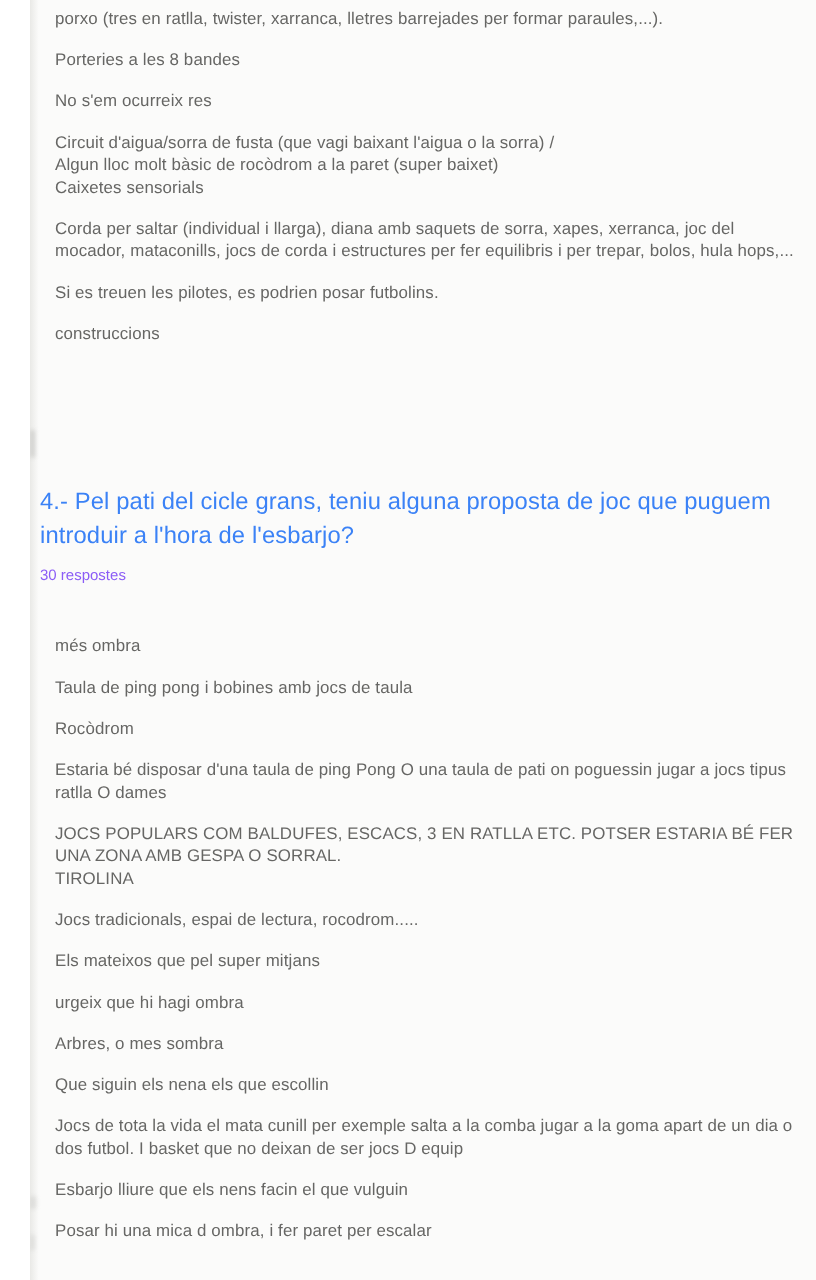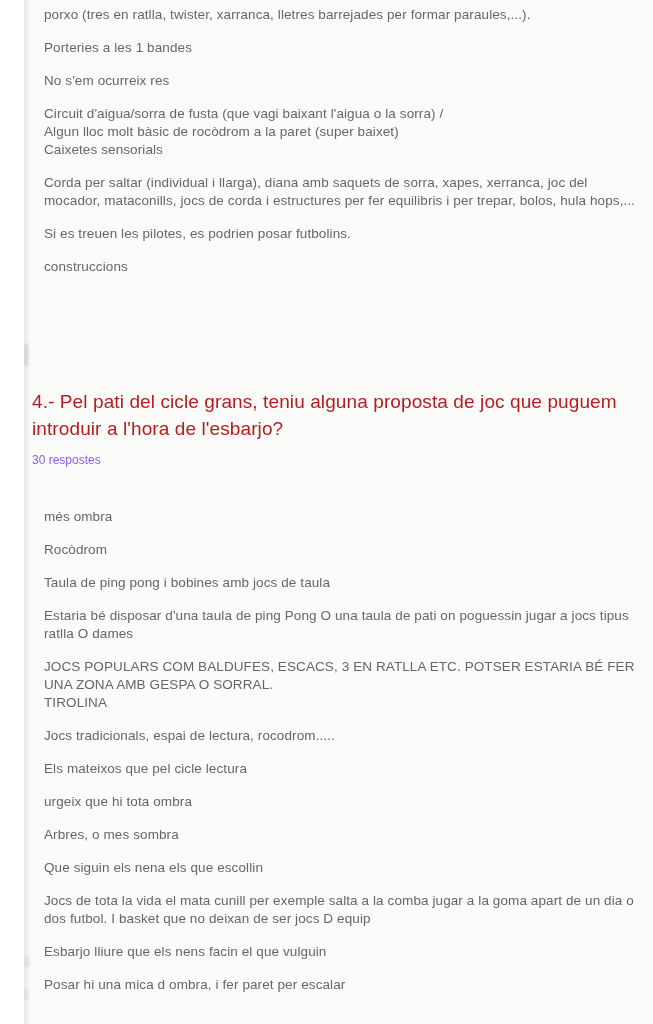--- a/index.html
+++ b/index.html
@@ -84,7 +84,7 @@
 
     <section>
       <p class="answer">porxo (tres en ratlla, twister, xarranca, lletres barrejades per formar paraules,...).</p>
-      <p class="answer">Porteries a les 1 bandes</p>
+      <p class="answer">Porteries a les 8 bandes</p>
       <p class="answer">No s'em ocurreix res</p>
       <p class="answer">Circuit d'aigua/sorra de fusta (que vagi baixant l'aigua o la sorra) /
 Algun lloc molt bàsic de rocòdrom a la paret (super baixet)

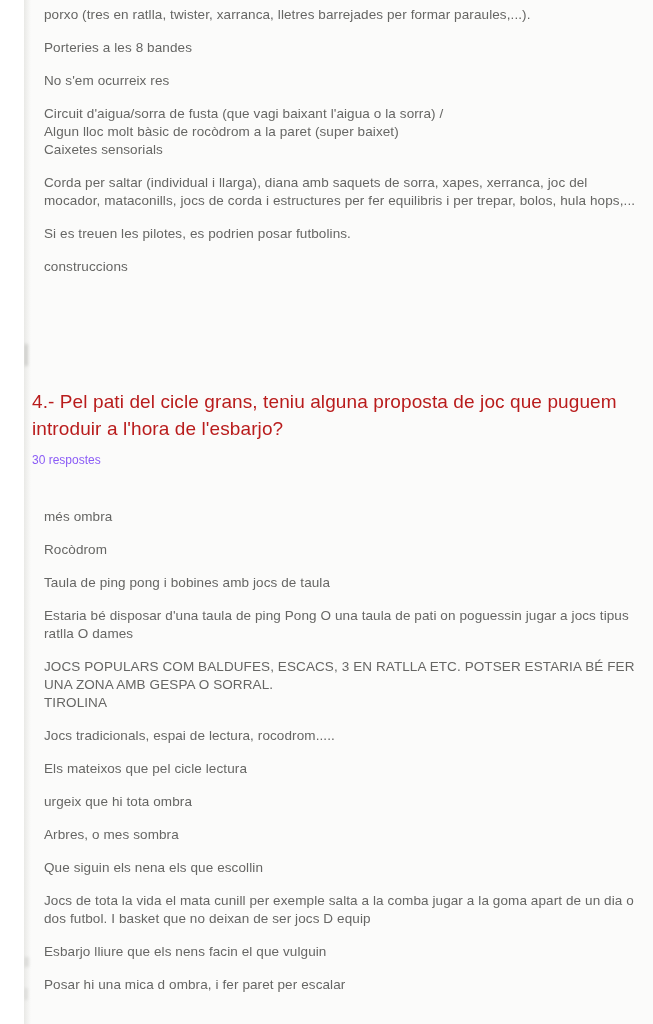--- a/index.html
+++ b/index.html
@@ -56,7 +56,7 @@
     font-weight: 400;
     font-size: 19px;
     line-height: 27px;
-    color: #b91c1c;
+    color: #3b82f6;
     max-width: 615px;
     letter-spacing: 0.1px;
   }

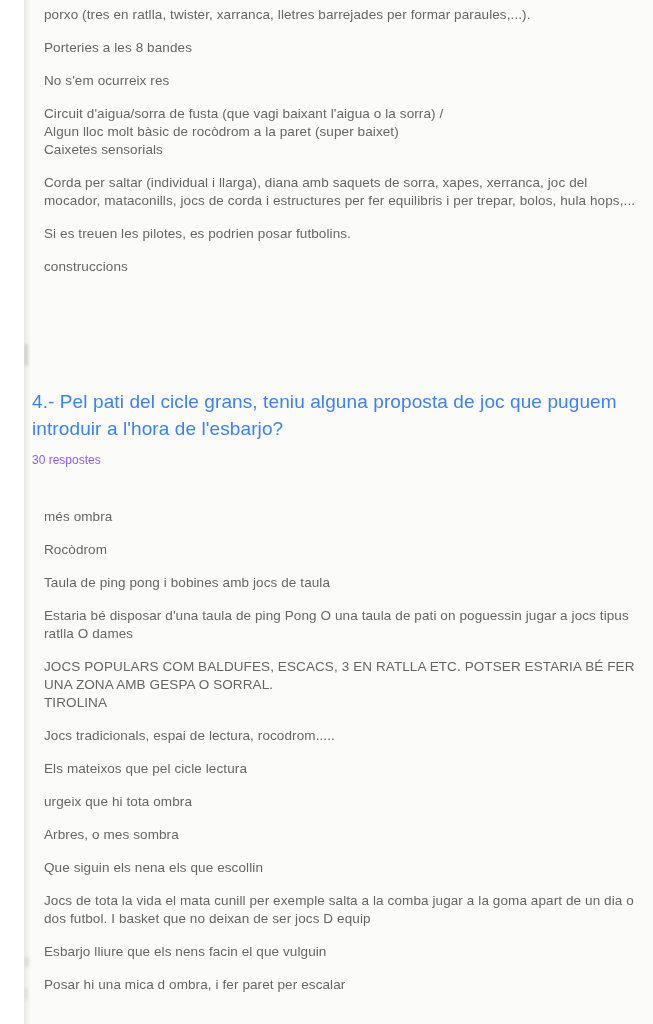--- a/index.html
+++ b/index.html
@@ -101,8 +101,8 @@
 
     <section class="responses-list">
       <p class="answer">més ombra</p>
+      <p class="answer">Taula de ping pong i bobines amb jocs de taula</p>
       <p class="answer">Rocòdrom</p>
-      <p class="answer">Taula de ping pong i bobines amb jocs de taula</p>
       <p class="answer">Estaria bé disposar d'una taula de ping Pong O una taula de pati on poguessin jugar a jocs tipus ratlla O dames</p>
       <p class="answer">JOCS POPULARS COM BALDUFES, ESCACS, 3 EN RATLLA ETC. POTSER ESTARIA BÉ FER UNA ZONA AMB GESPA O SORRAL.
 TIROLINA</p>

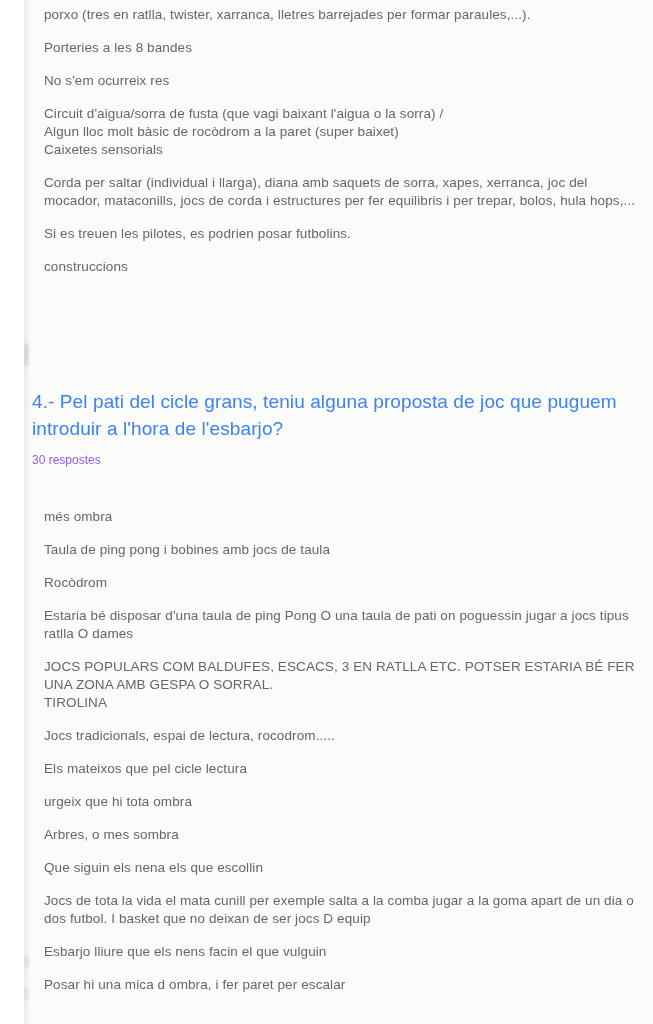--- a/index.html
+++ b/index.html
@@ -107,7 +107,7 @@
       <p class="answer">JOCS POPULARS COM BALDUFES, ESCACS, 3 EN RATLLA ETC. POTSER ESTARIA BÉ FER UNA ZONA AMB GESPA O SORRAL.
 TIROLINA</p>
       <p class="answer">Jocs tradicionals, espai de lectura, rocodrom.....</p>
-      <p class="answer">Els mateixos que pel cicle lectura</p>
+      <p class="answer">Els mateixos que pel super mitjans</p>
       <p class="answer">urgeix que hi tota ombra</p>
       <p class="answer">Arbres, o mes sombra</p>
       <p class="answer">Que siguin els nena els que escollin</p>

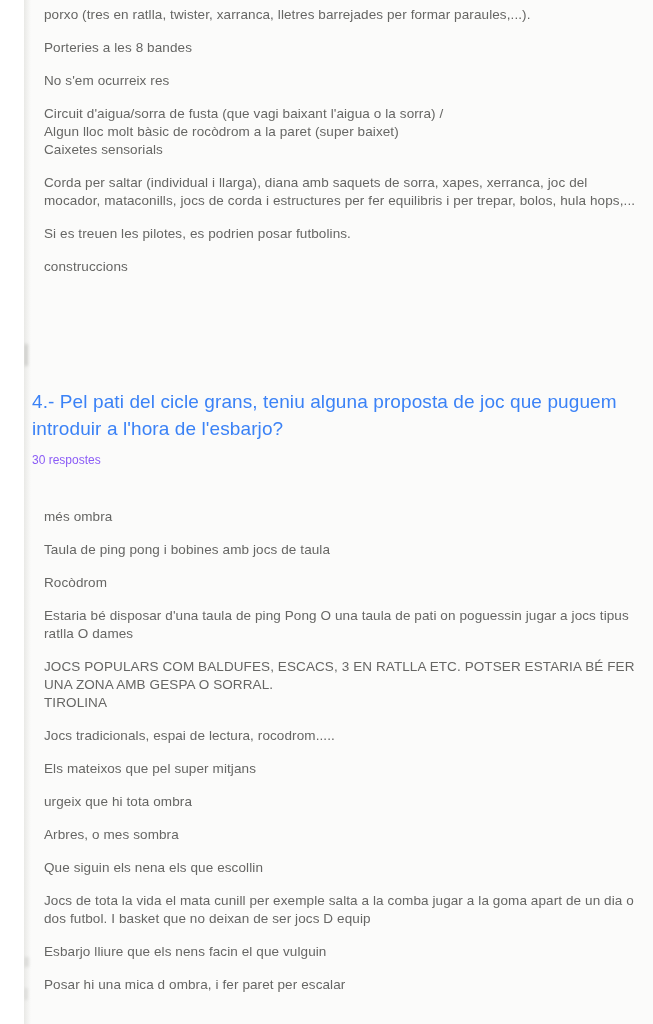--- a/index.html
+++ b/index.html
@@ -108,7 +108,7 @@
 TIROLINA</p>
       <p class="answer">Jocs tradicionals, espai de lectura, rocodrom.....</p>
       <p class="answer">Els mateixos que pel super mitjans</p>
-      <p class="answer">urgeix que hi tota ombra</p>
+      <p class="answer">urgeix que hi hagi ombra</p>
       <p class="answer">Arbres, o mes sombra</p>
       <p class="answer">Que siguin els nena els que escollin</p>
       <p class="answer">Jocs de tota la vida el mata cunill per exemple salta a la comba jugar a la goma apart de un dia o dos futbol. I basket que no deixan de ser jocs D equip</p>

